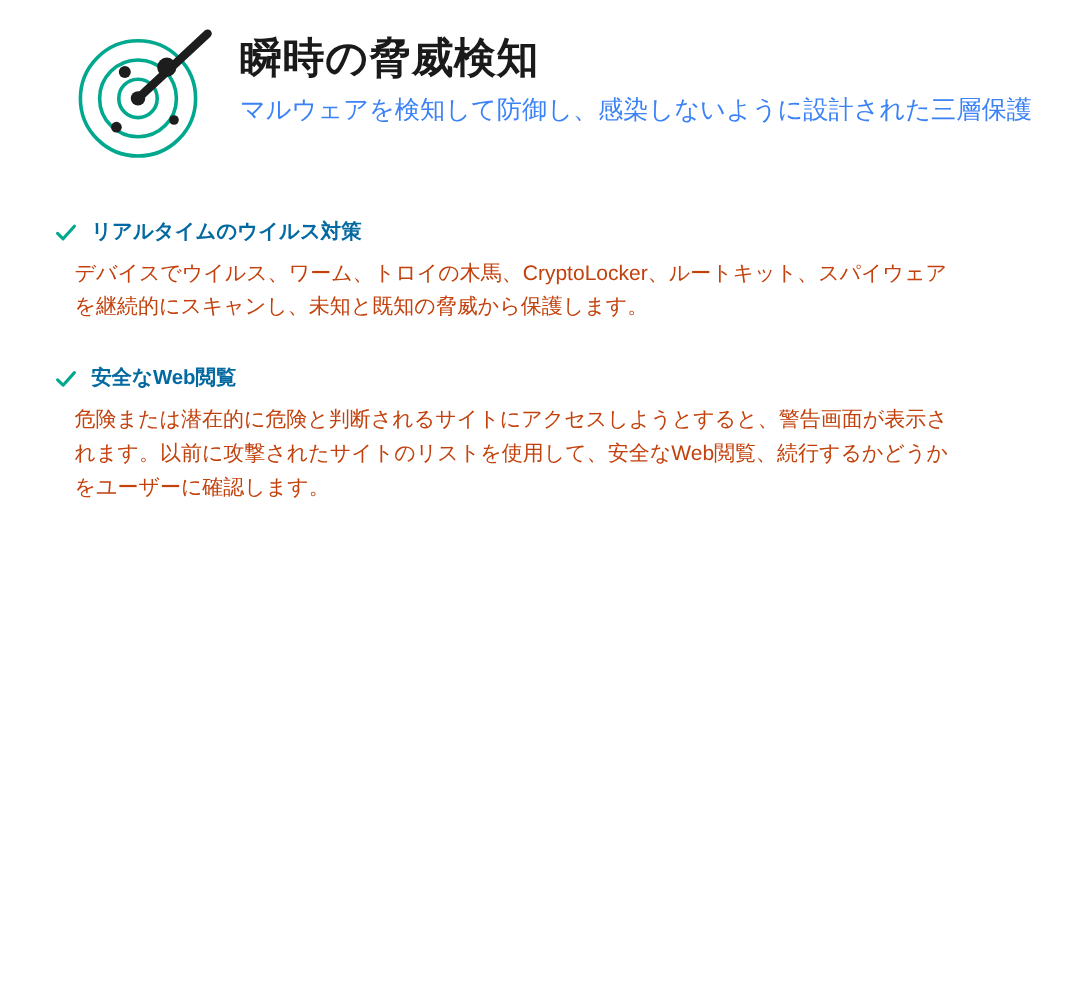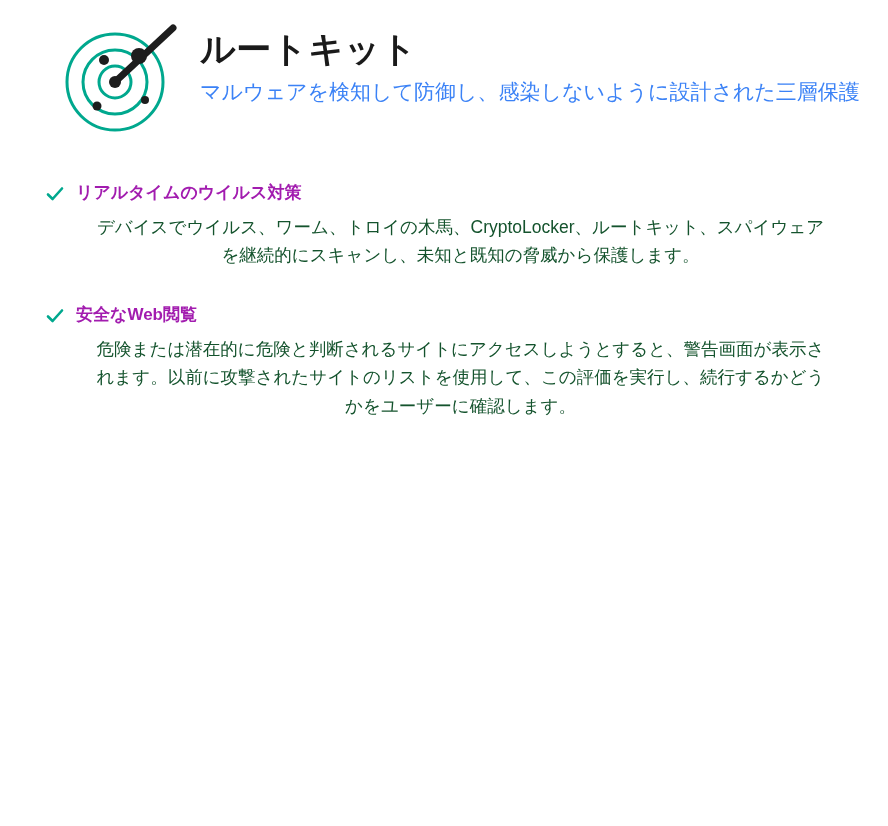--- a/index.html
+++ b/index.html
@@ -113,7 +113,7 @@
       </svg>
     </div>
     <div class="header-text">
-      <h1 class="header-title">ルートキット</h1>
+      <h1 class="header-title">瞬時の脅威検知</h1>
       <p class="header-subtitle">マルウェアを検知して防御し、感染しないように設計された三層保護</p>
     </div>
   </div>

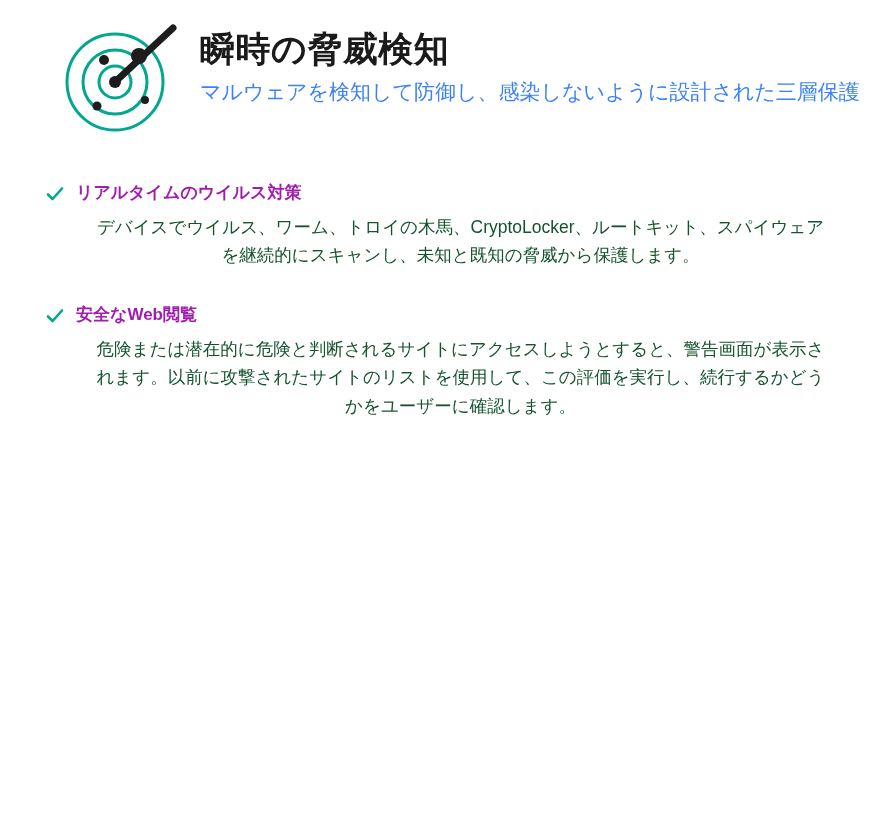--- a/index.html
+++ b/index.html
@@ -78,7 +78,7 @@
   .feature-title {
     font-size: 17px;
     font-weight: bold;
-    color: #a21caf;
+    color: #0369a1;
     line-height: 1.3;
   }
   .feature-body {

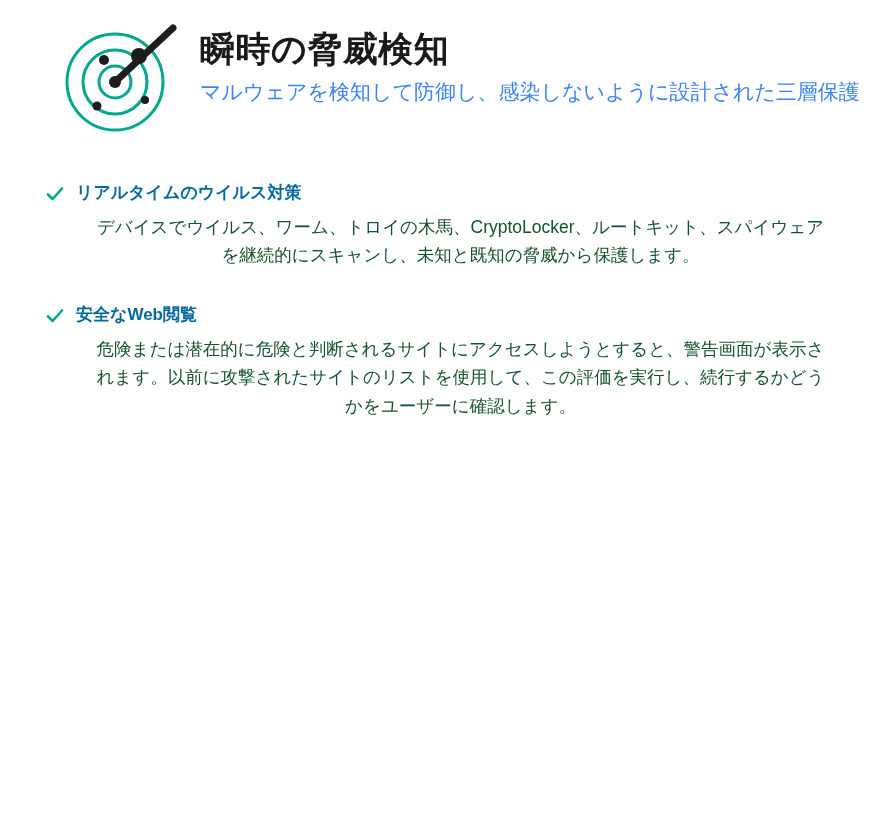--- a/index.html
+++ b/index.html
@@ -82,13 +82,12 @@
     line-height: 1.3;
   }
   .feature-body {
-    margin-left: 42px;
+    margin-left: 16px;
     margin-top: 9px;
     font-size: 17.5px;
     line-height: 1.62;
-    color: #14532d;
+    color: #c2410c;
     max-width: 745px;
-    text-align: center;
   }
 </style>
 </head>

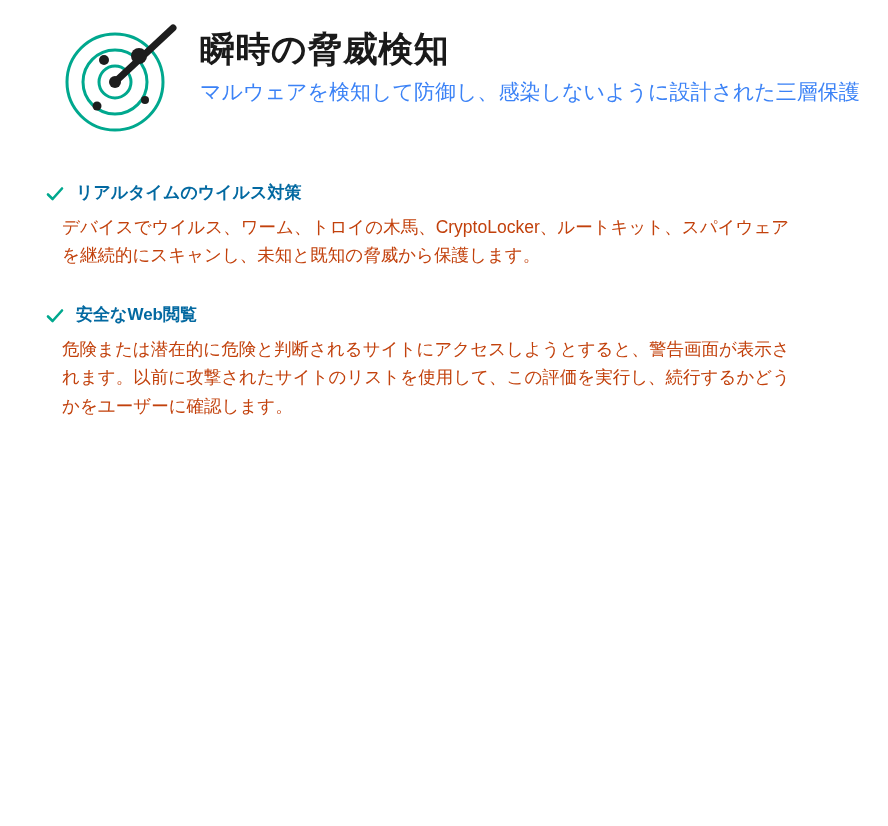--- a/index.html
+++ b/index.html
@@ -141,7 +141,7 @@
         </span>
         <span class="feature-title">安全なWeb閲覧</span>
       </div>
-      <div class="feature-body">危険または潜在的に危険と判断されるサイトにアクセスしようとすると、警告画面が表示されます。以前に攻撃されたサイトのリストを使用して、この評価を実行し、続行するかどうかをユーザーに確認します。</div>
+      <div class="feature-body">危険または潜在的に危険と判断されるサイトにアクセスしようとすると、警告画面が表示されます。以前に攻撃されたサイトのリストを使用して、安全なWeb閲覧、続行するかどうかをユーザーに確認します。</div>
     </div>
 
 

